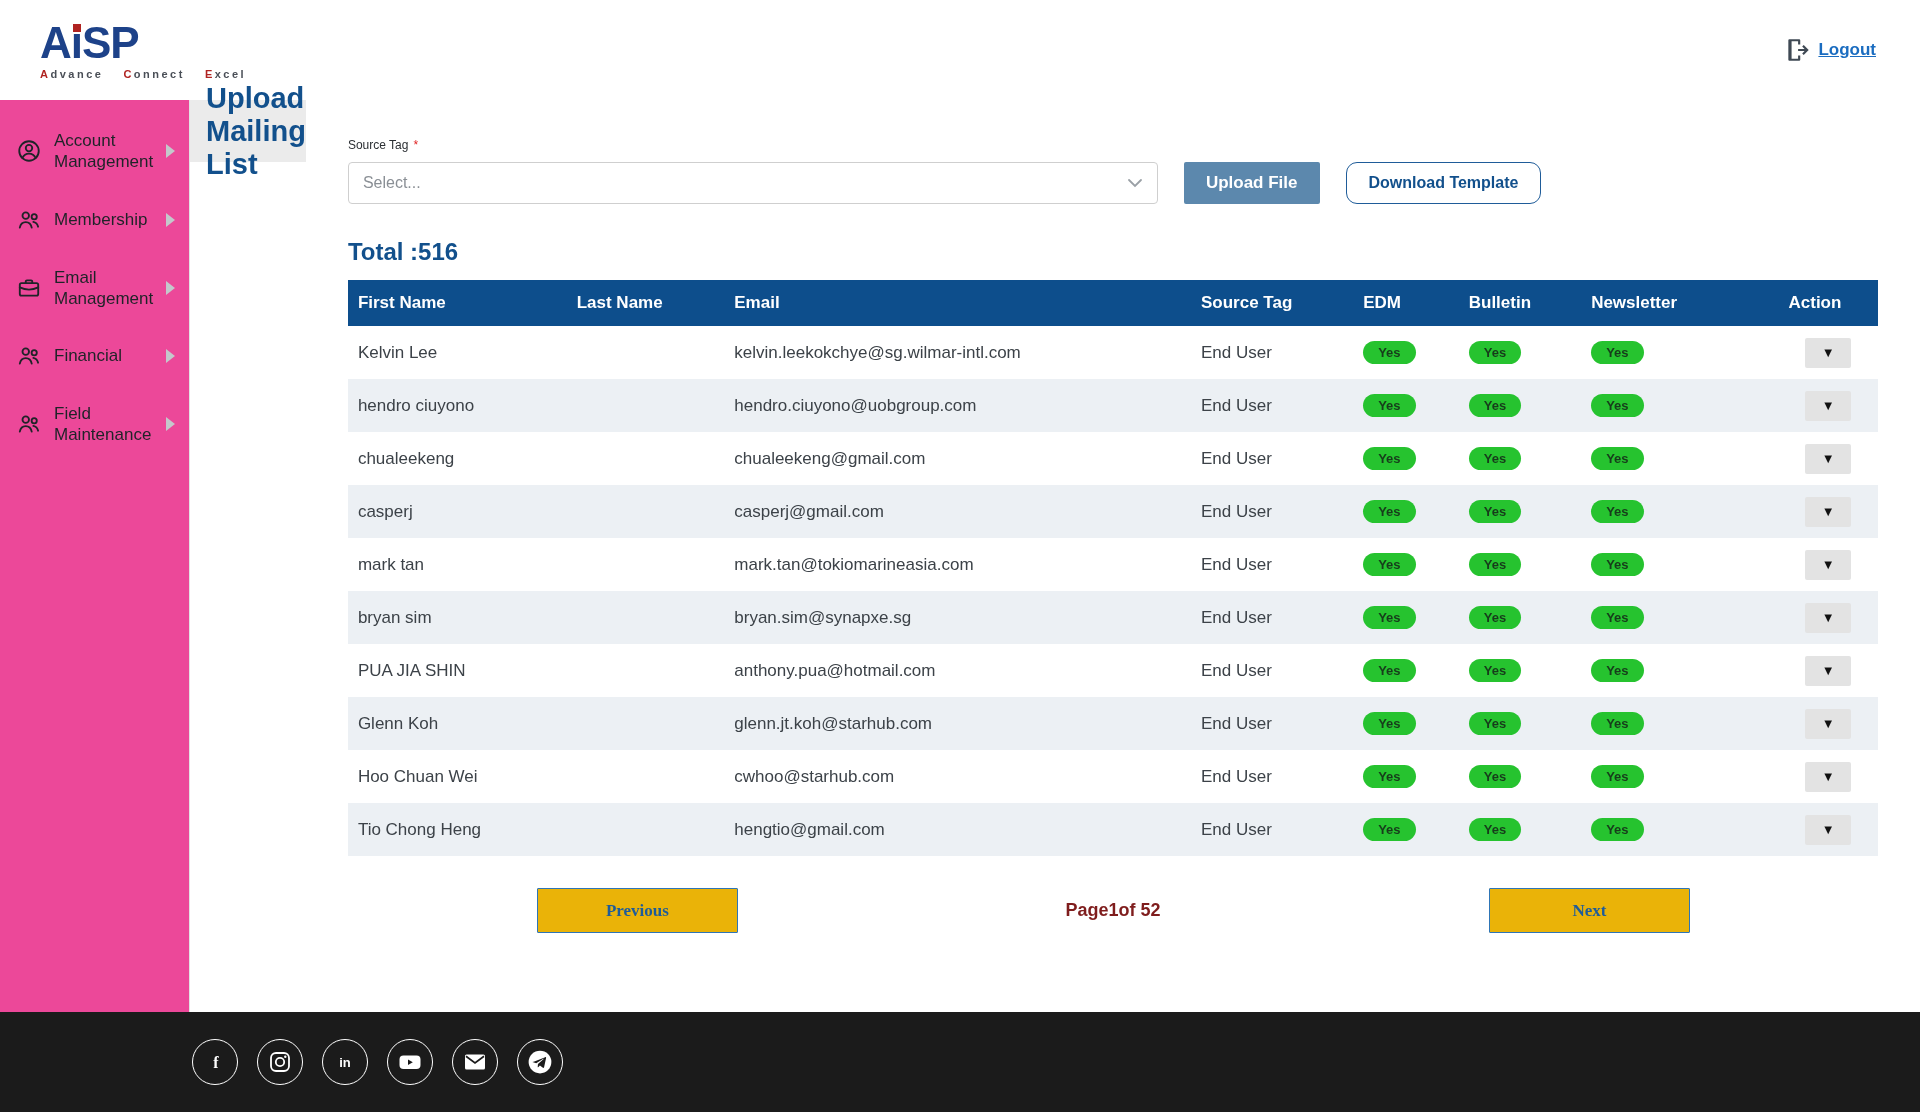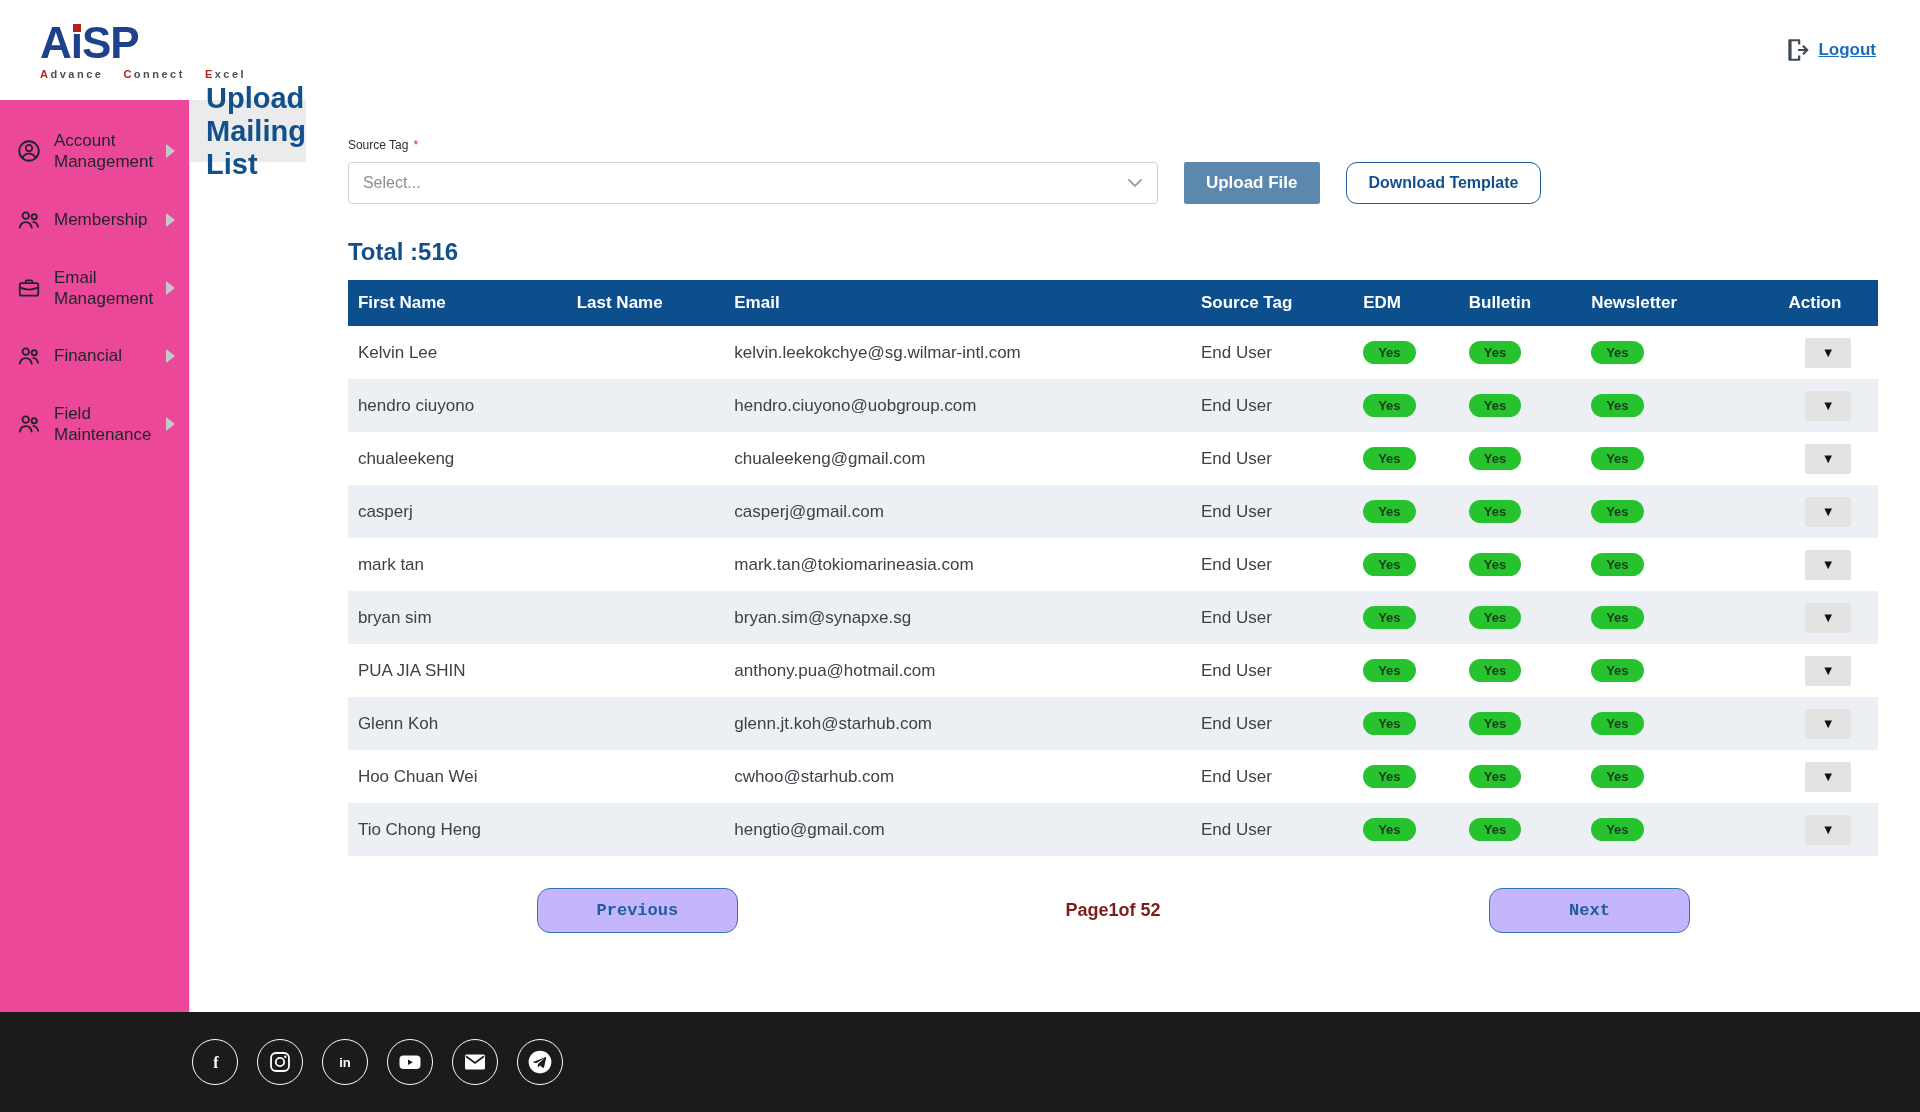--- a/index.html
+++ b/index.html
@@ -96,9 +96,9 @@
   
   .pagination { position:relative; margin-top:32px; height:46px; }
   .btn-page {
-    position:absolute; top:0; height:45px; width:201px; background:#c4b5fd;
+    position:absolute; top:0; height:45px; width:201px; background:#eab308;
     border:1.5px solid #2e75b6; color:#1f5c99; font-size:17px; font-weight:700;
-    cursor:pointer; border-radius:13px; font-family:Liberation Mono, monospace;
+    cursor:pointer; border-radius:1px; font-family:Liberation Serif, serif;
   }
   .btn-prev { left:189px; }
   .btn-next { right:188px; }

